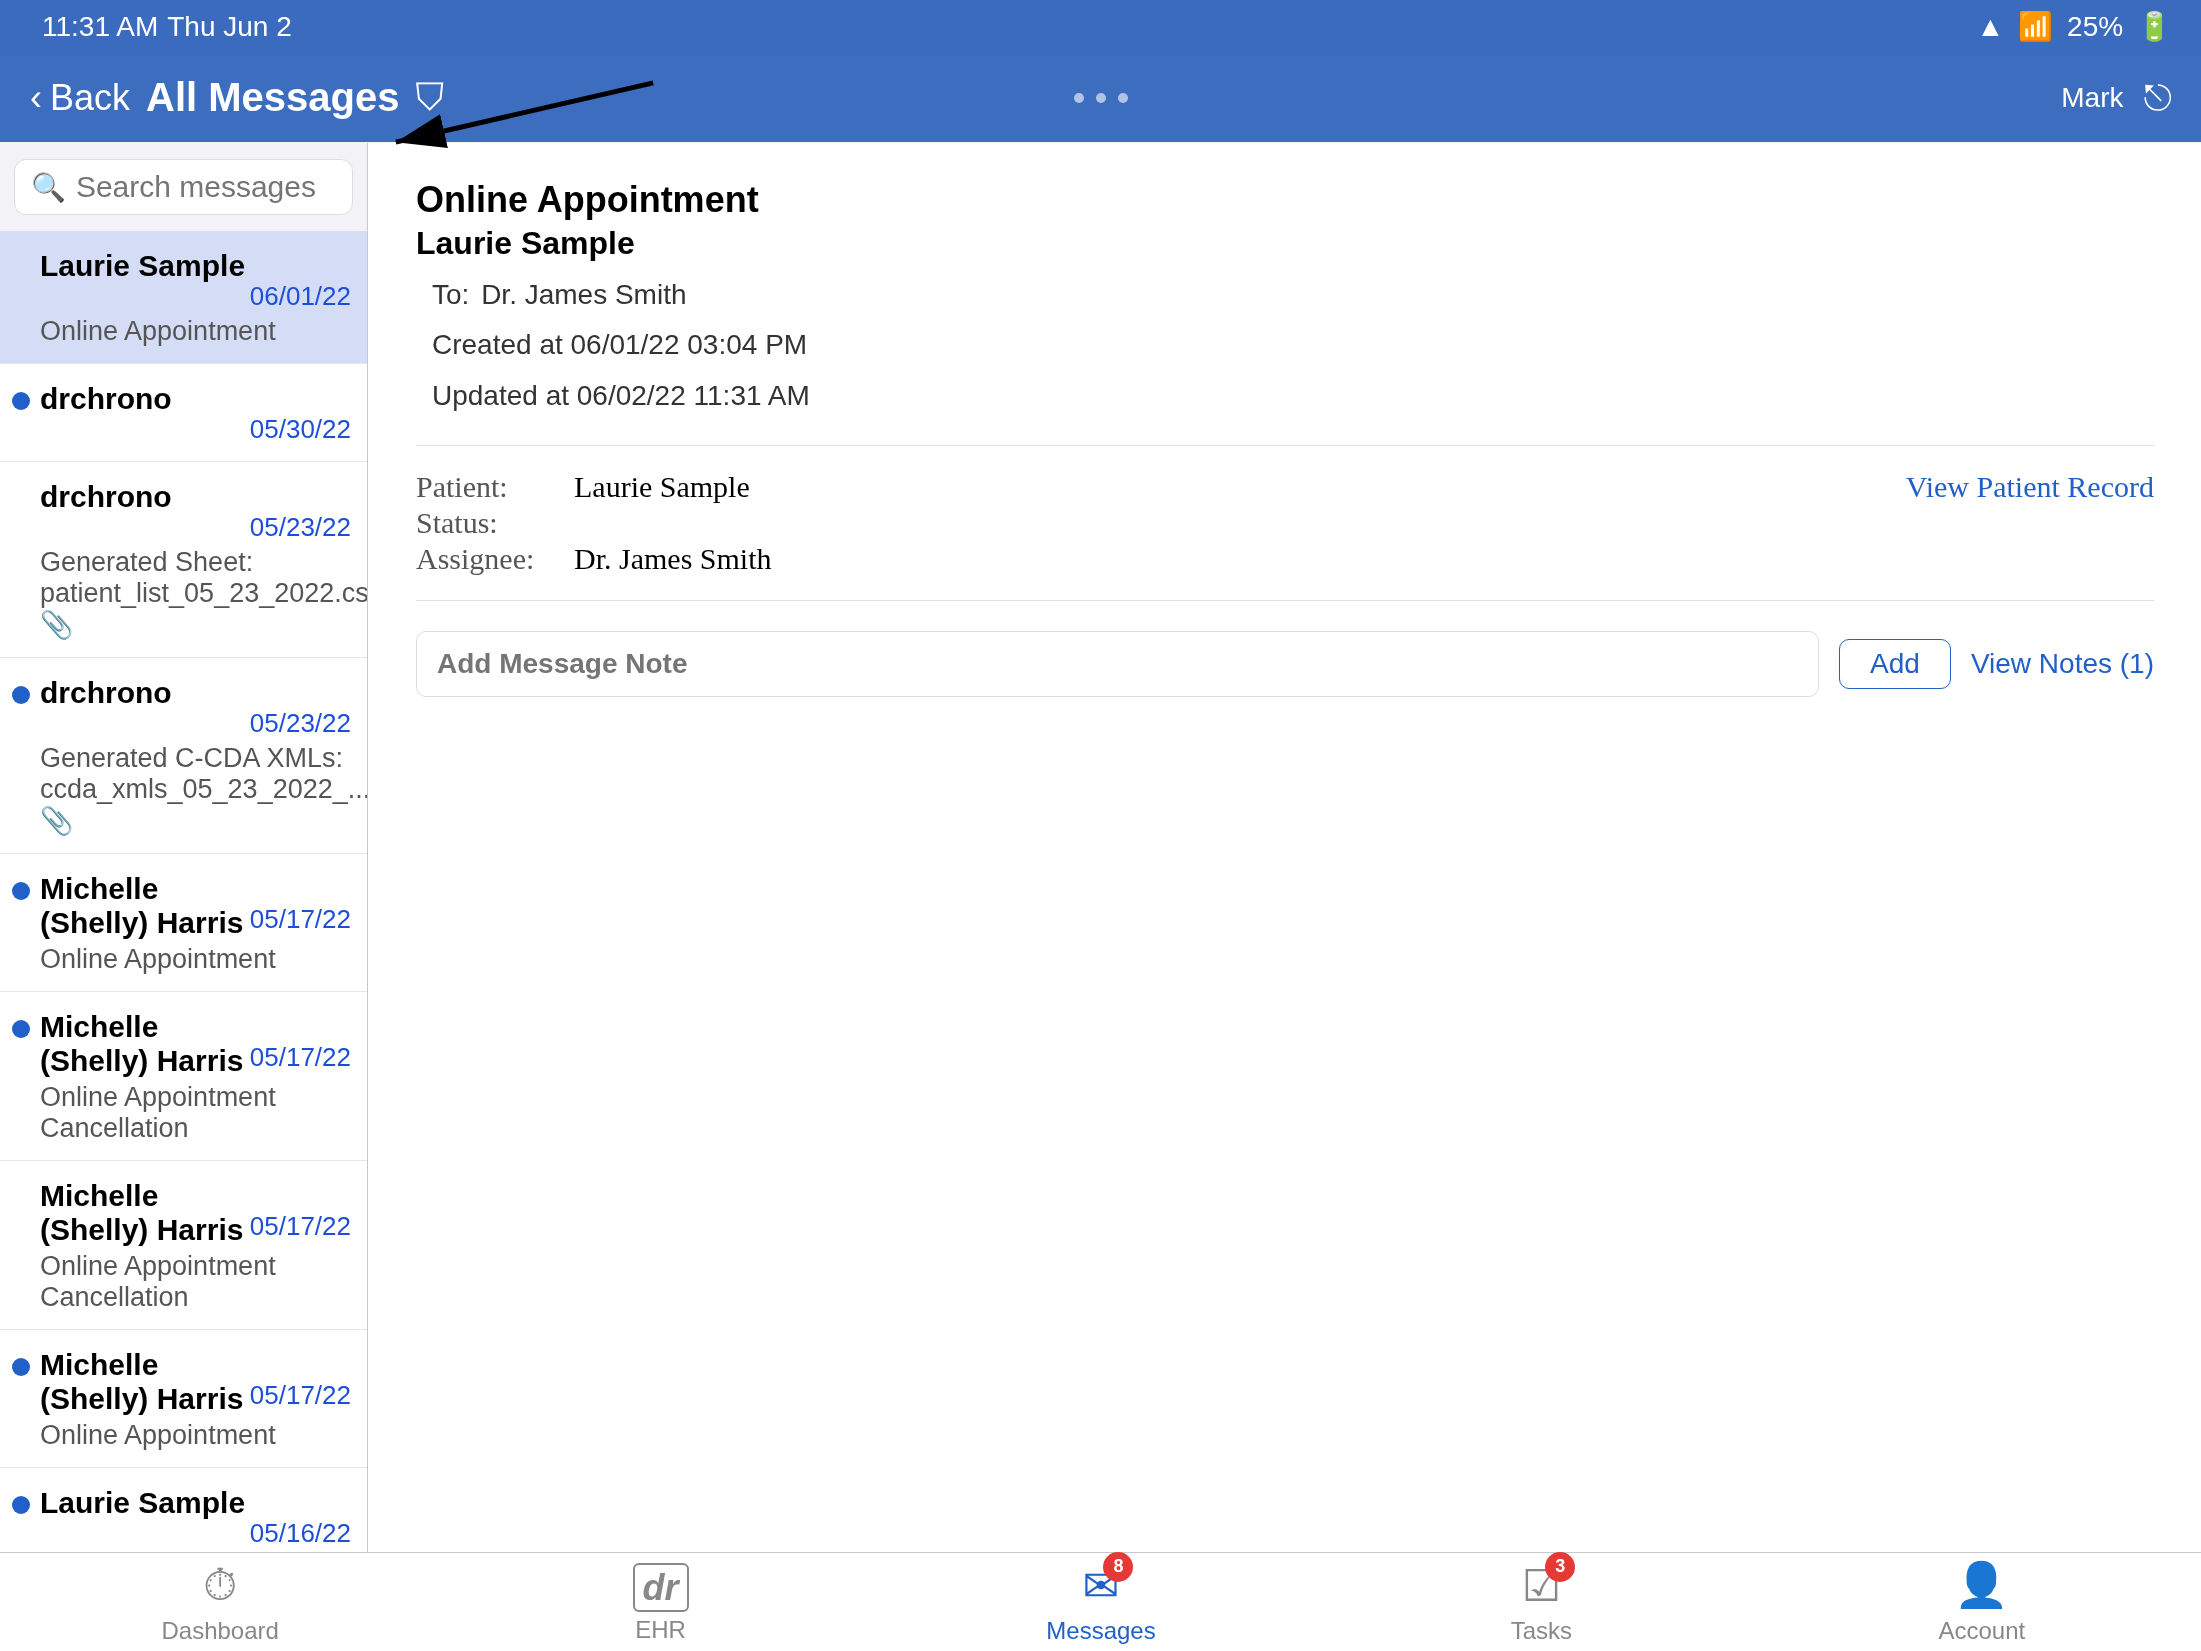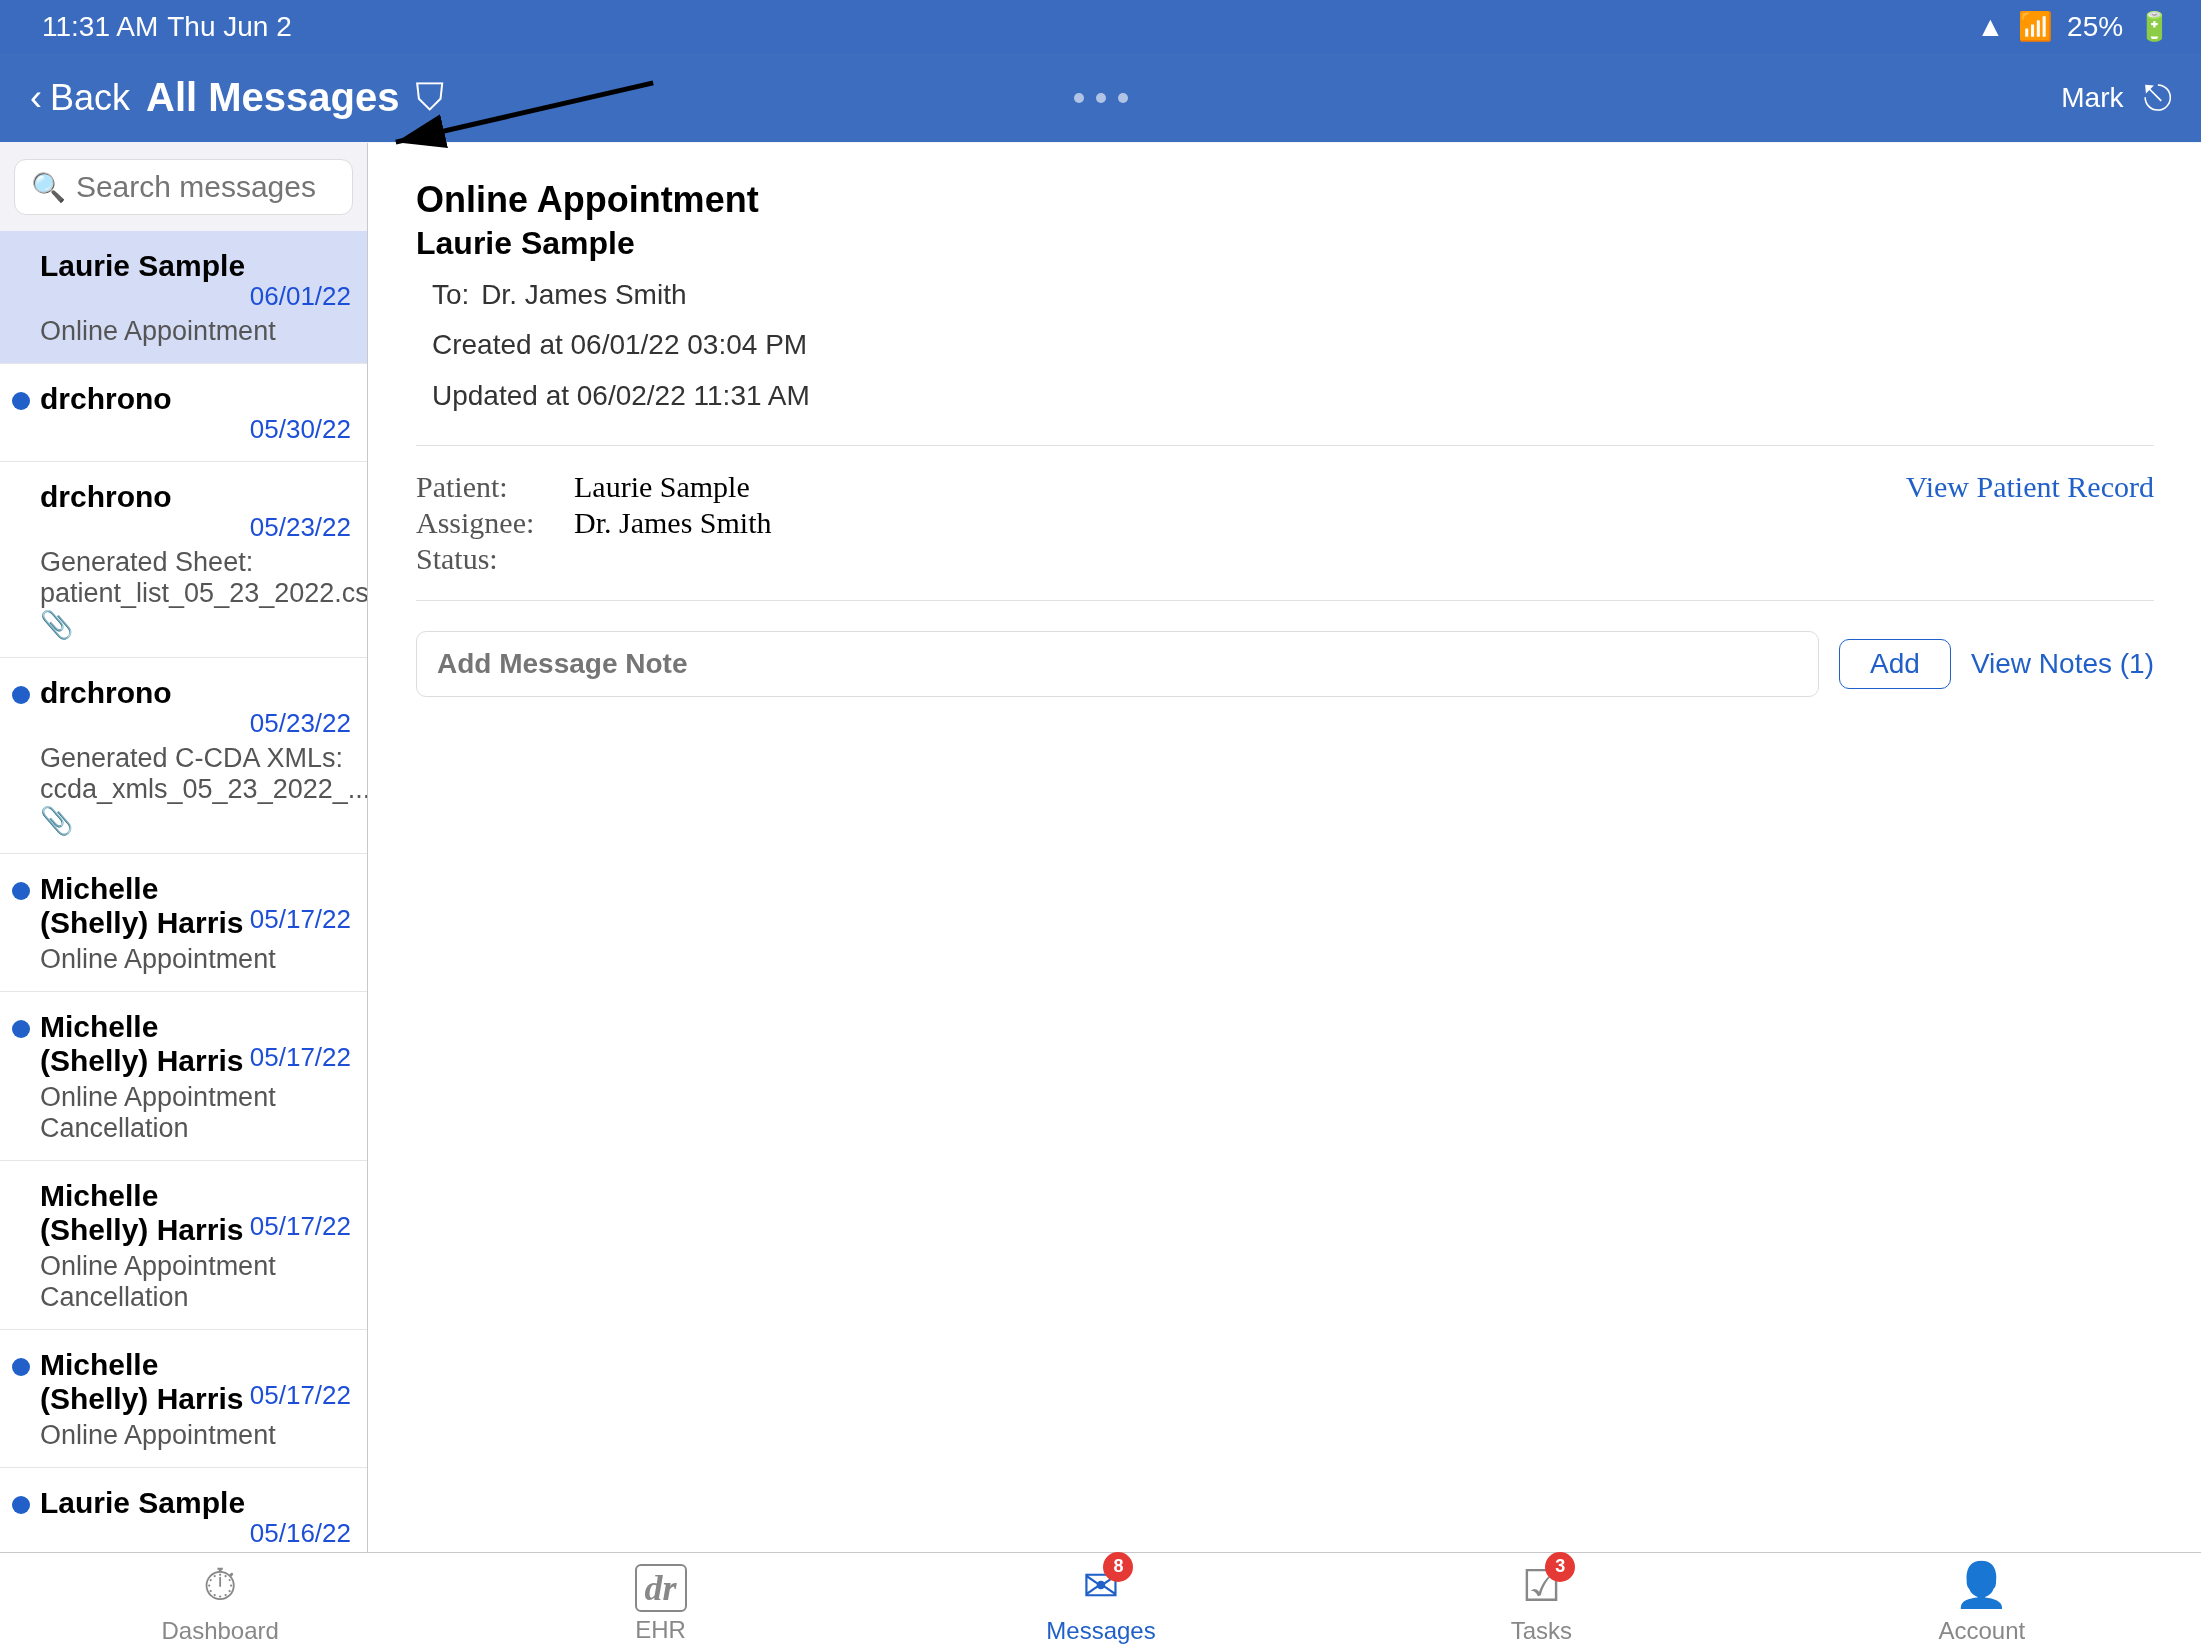--- a/index.html
+++ b/index.html
@@ -289,12 +289,12 @@
         <span class="detail-view-patient">View Patient Record</span>
       </div>
       <div class="detail-row">
+        <span class="detail-label">Status:</span>
+        <span class="detail-value"></span>
+      </div>
+      <div class="detail-row">
         <span class="detail-label">Assignee:</span>
         <span class="detail-value">Dr. James Smith</span>
-      </div>
-      <div class="detail-row">
-        <span class="detail-label">Status:</span>
-        <span class="detail-value"></span>
       </div>
     </div>
 

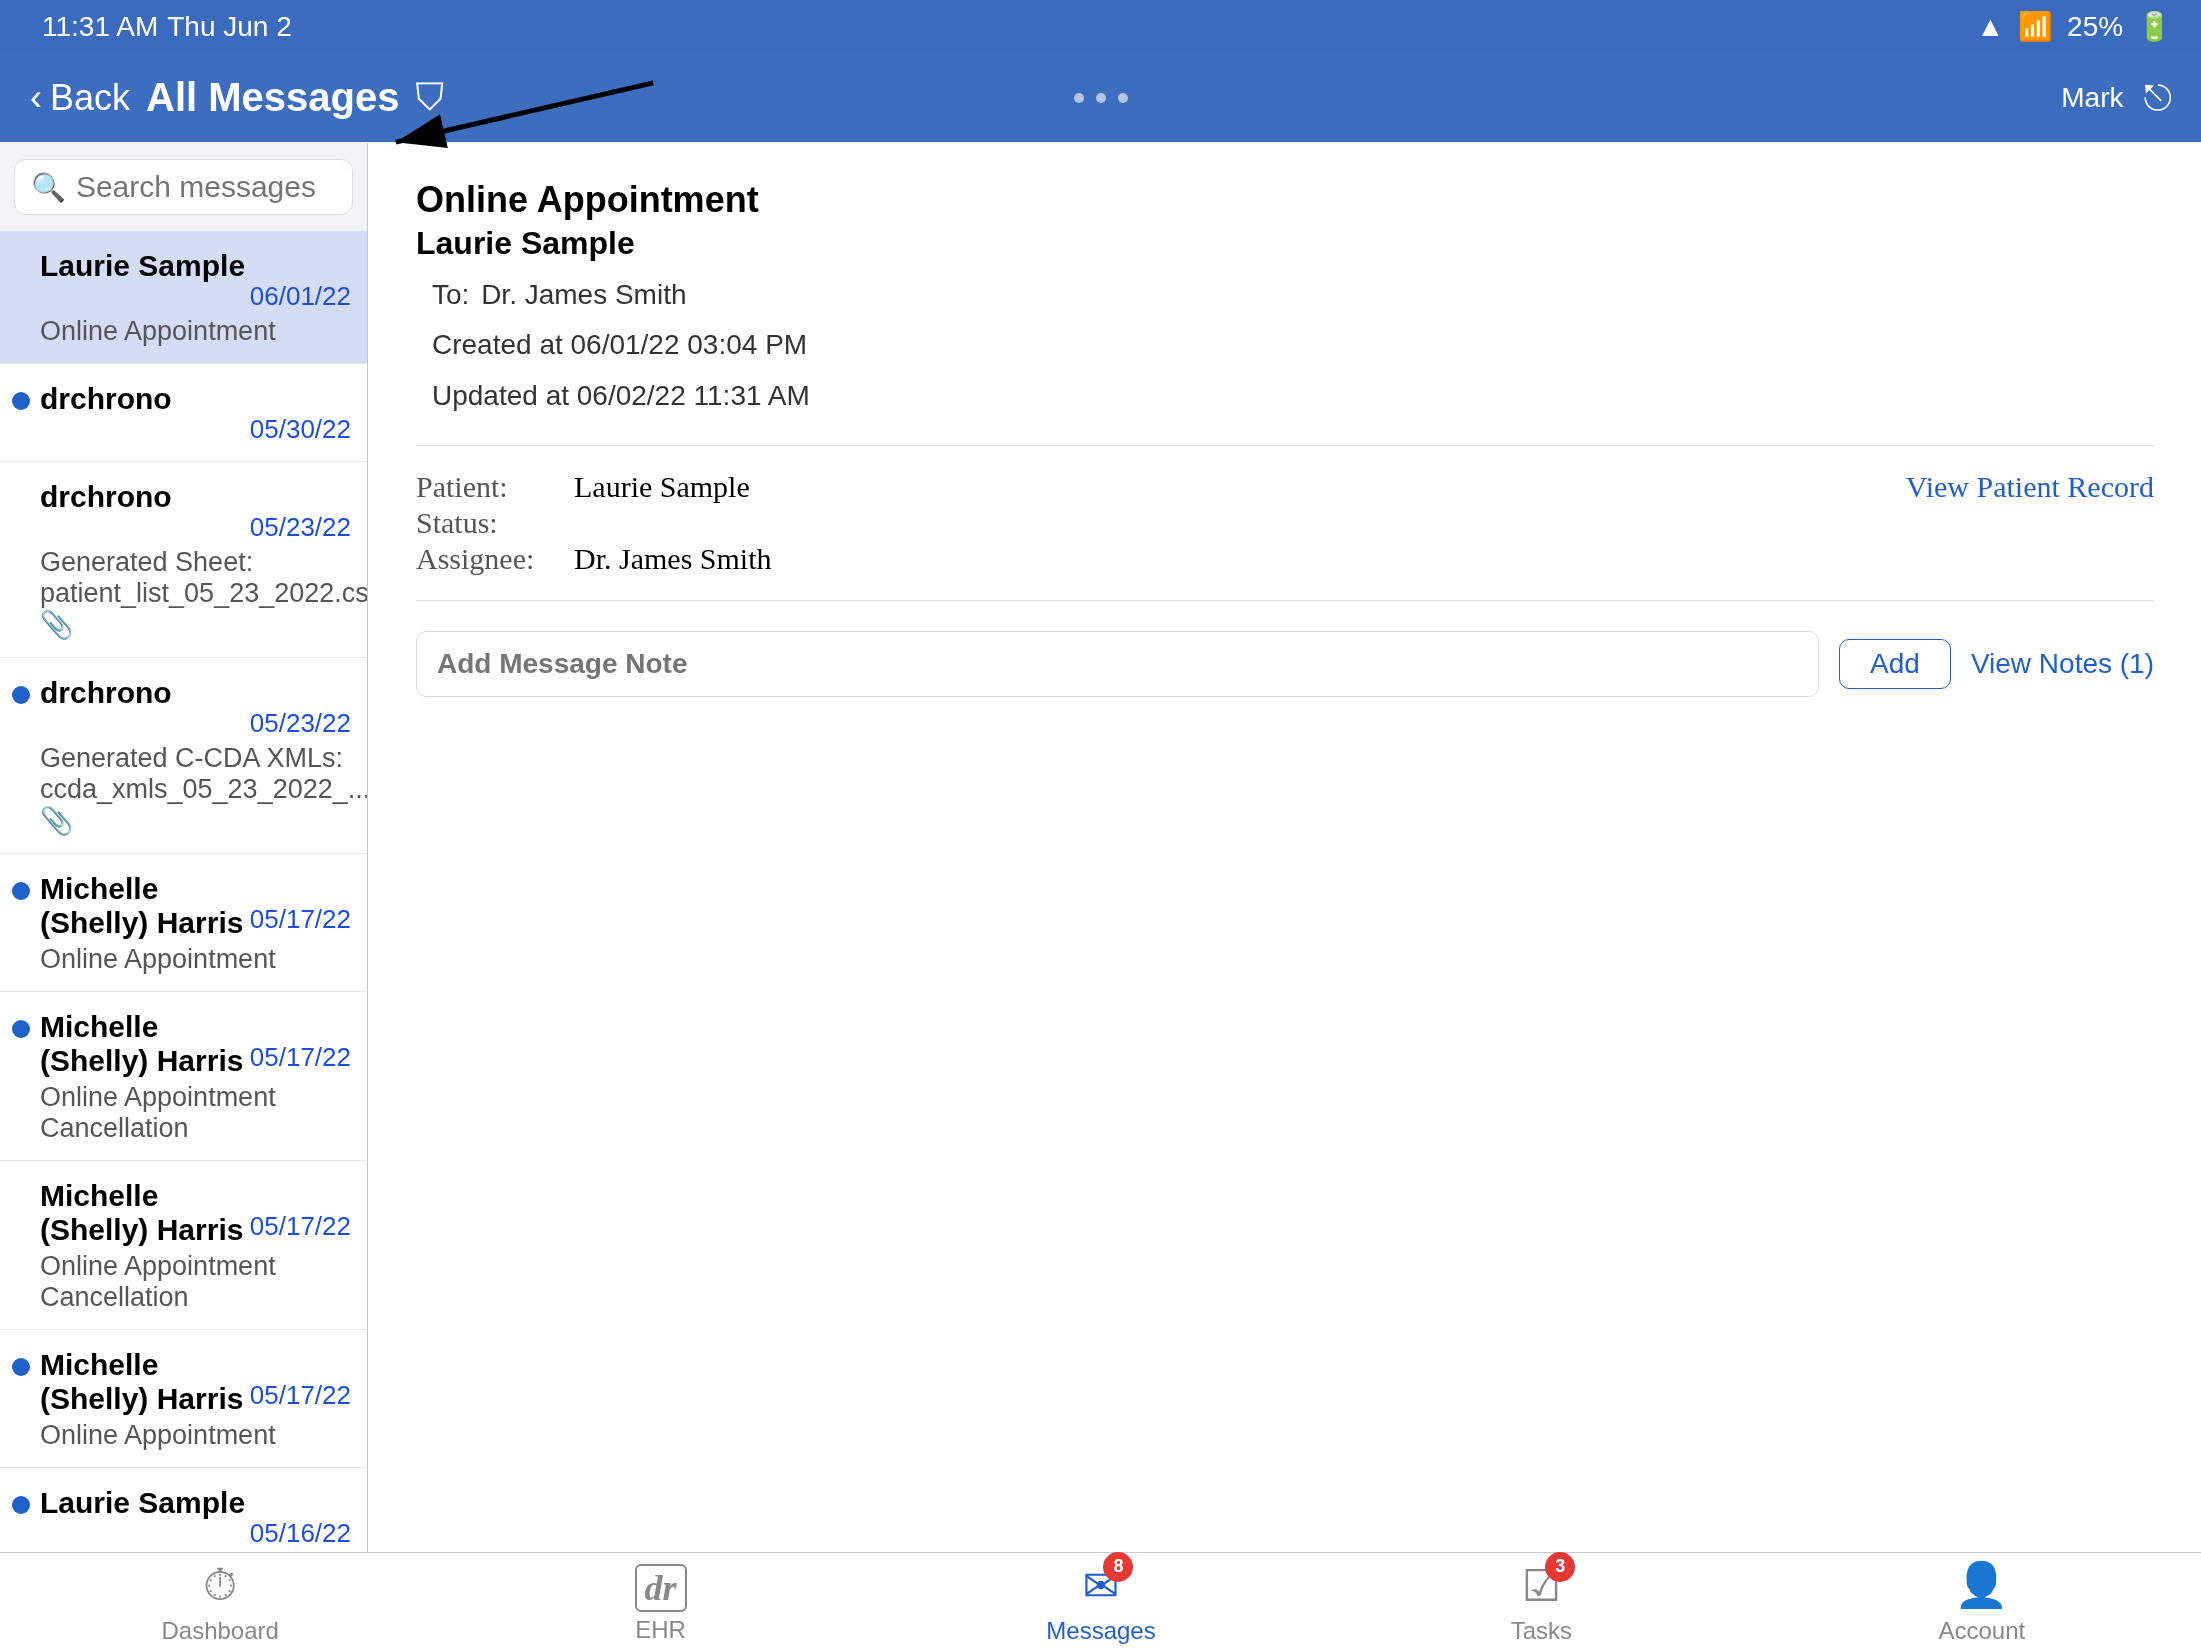--- a/index.html
+++ b/index.html
@@ -317,7 +317,7 @@
   </div>
     <div class="tab-item">
     <div class="tab-icon" style="color:#888">
-      <span style="font-size:36px;font-weight:700;color:#888;font-style:italic;border:2px solid #888;padding:2px 8px;border-radius:6px;font-family:Liberation Serif, serif;">dr</span>
+      <span style="font-size:36px;font-weight:700;color:#888;font-style:italic;border:2px solid #888;padding:2px 8px;border-radius:6px;">dr</span>
     </div>
     <span class="tab-label" style="color:#888">EHR</span>
   </div>

